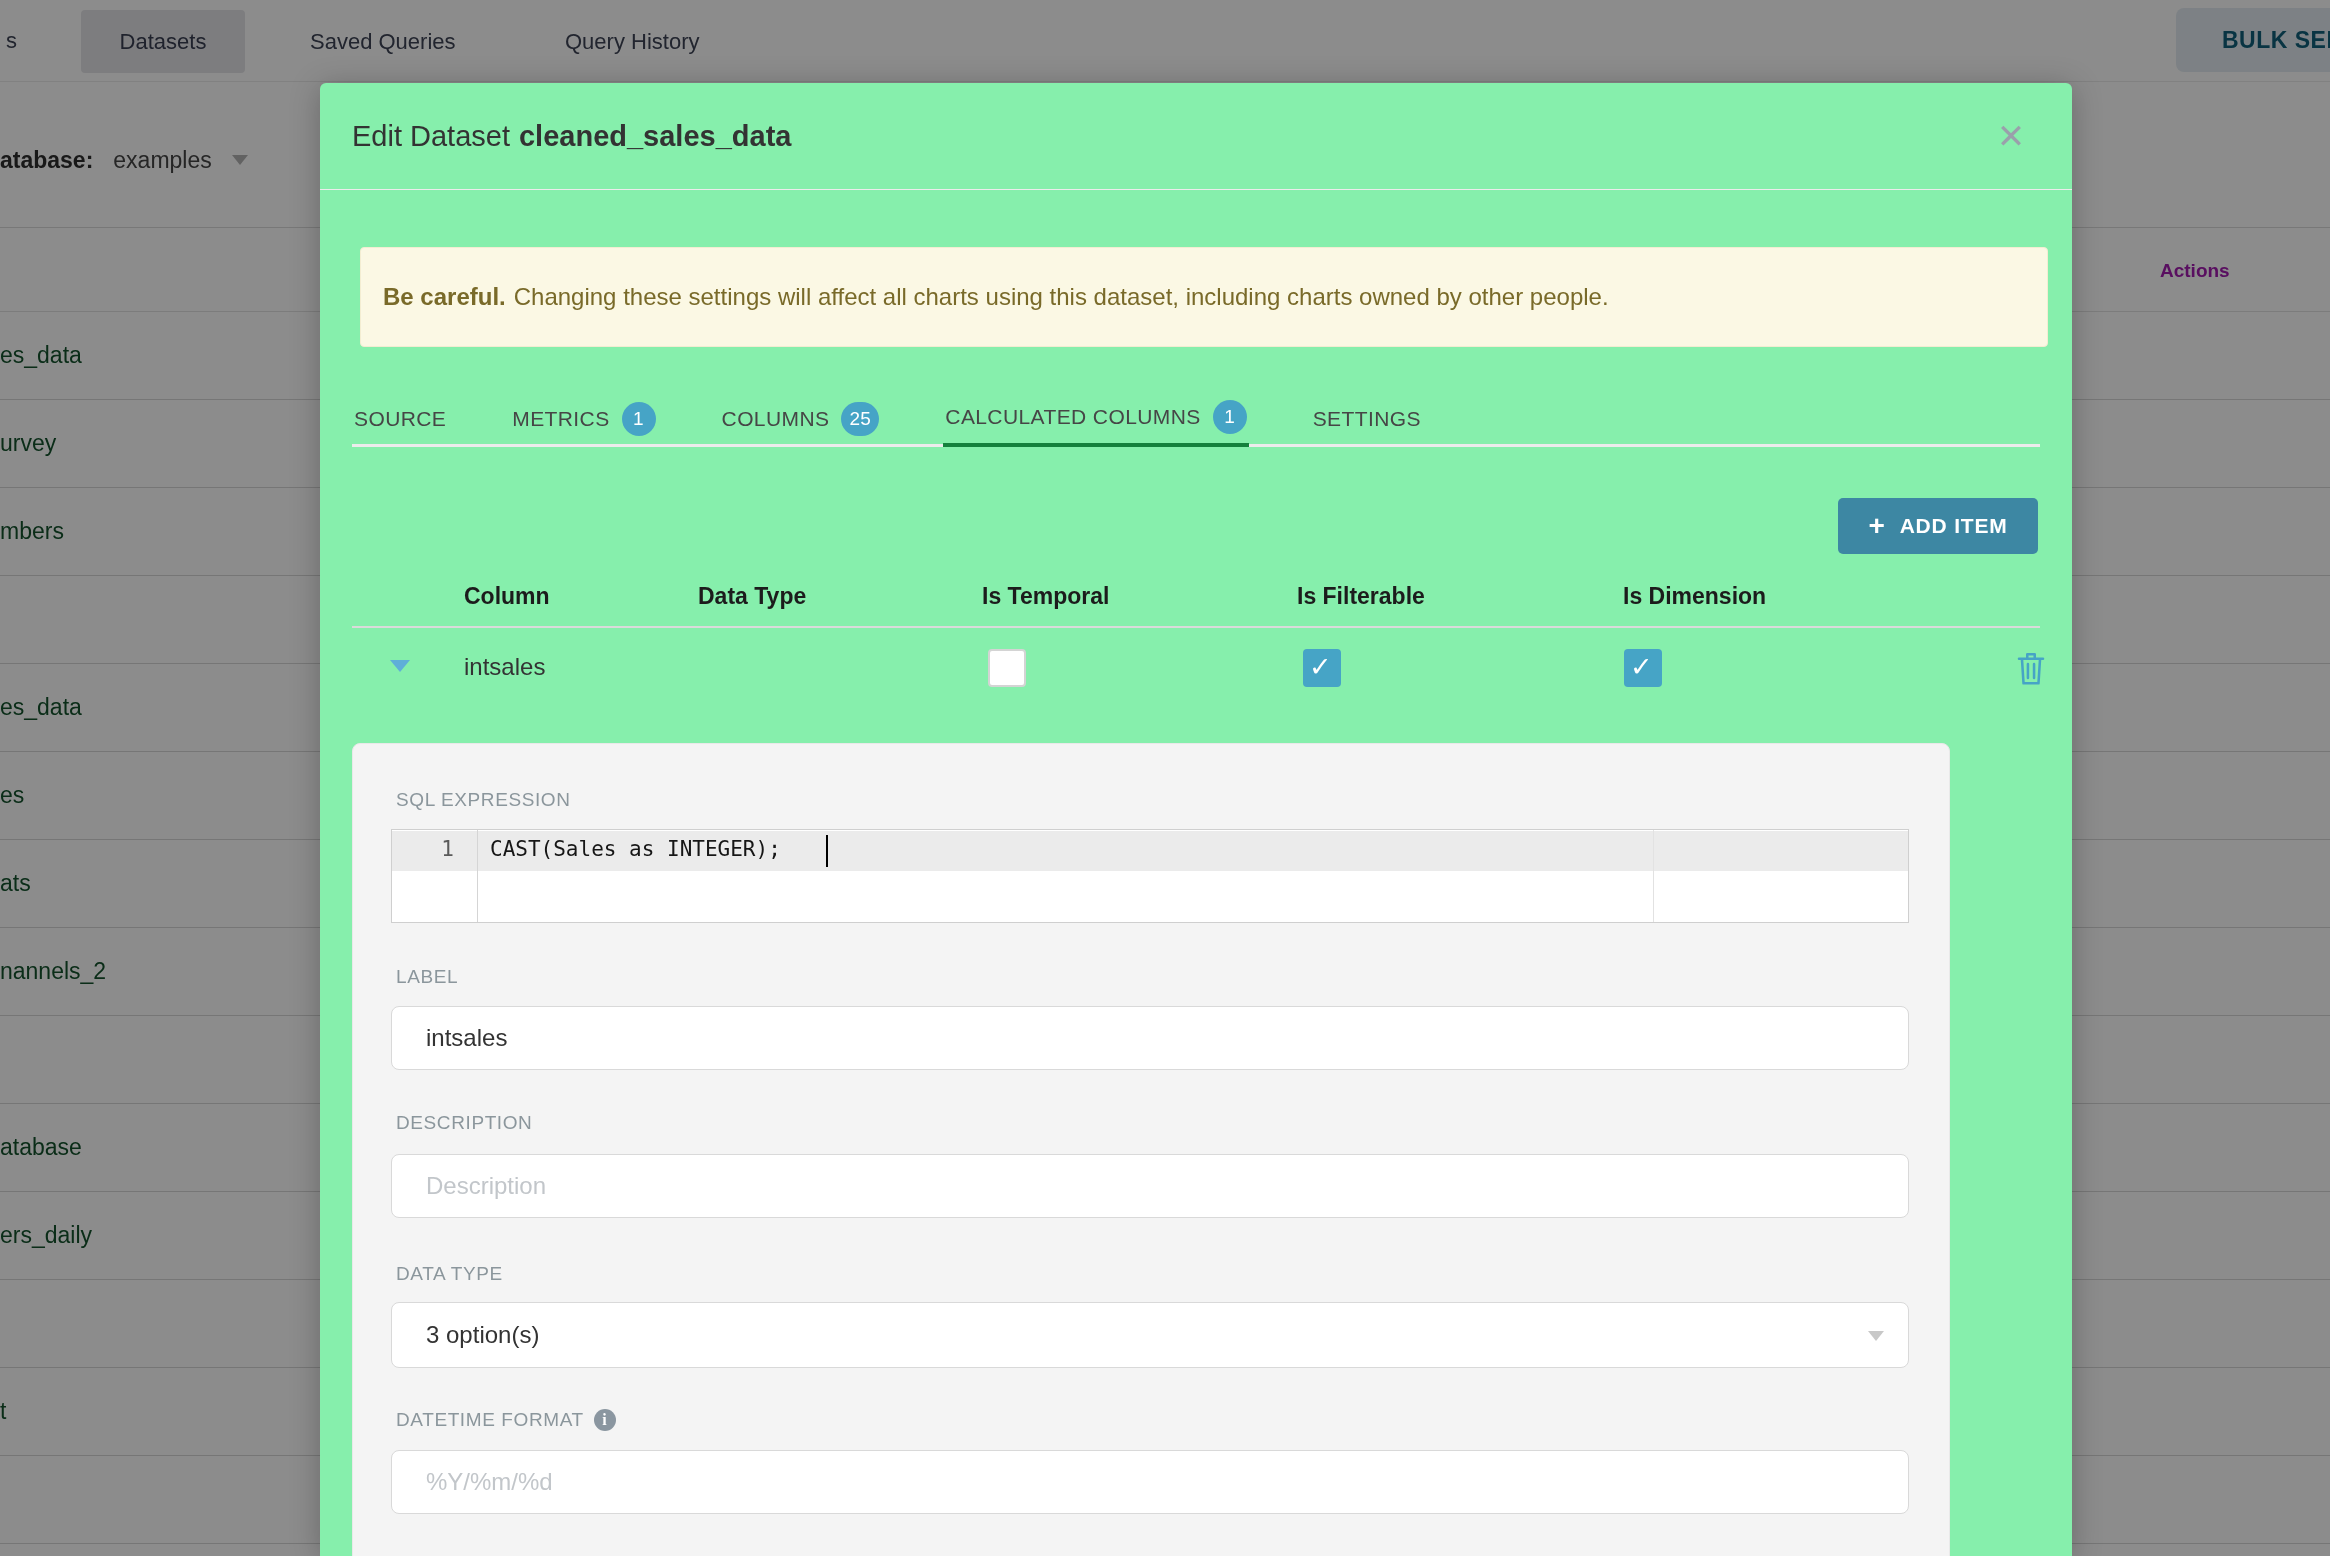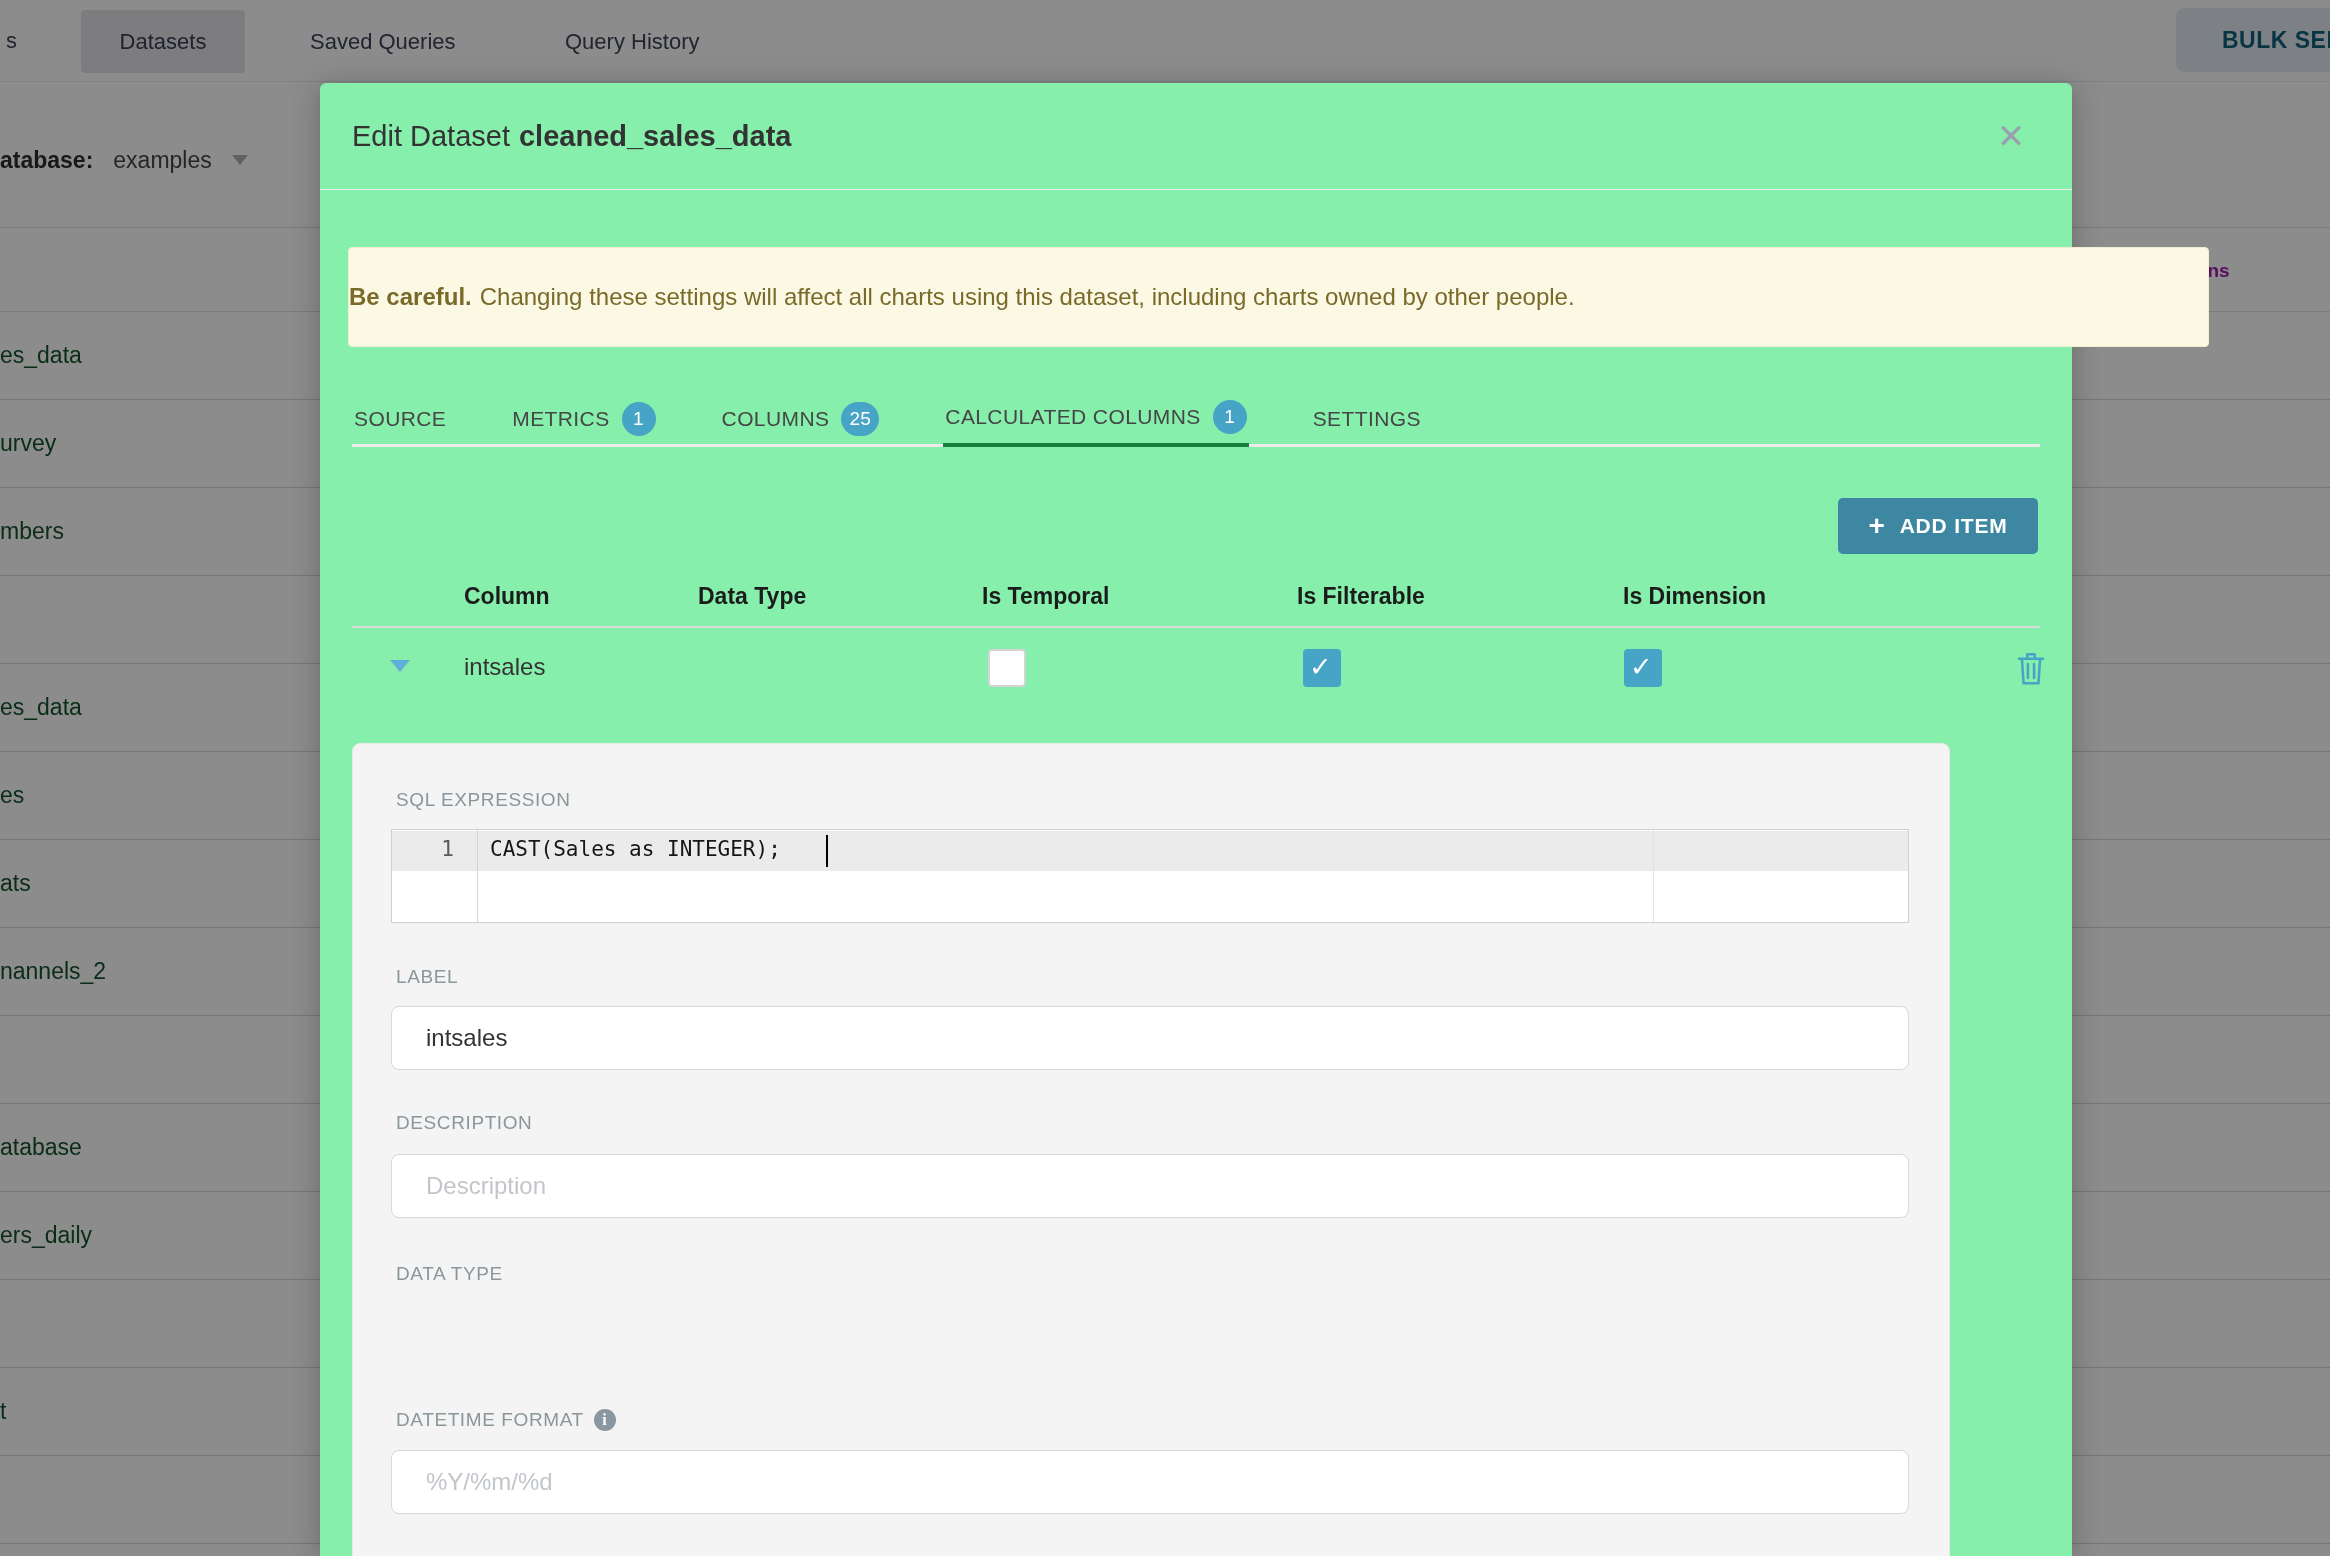--- a/index.html
+++ b/index.html
@@ -38,7 +38,7 @@
   .m-close { position: absolute; right: 36px; top: 28px; width: 50px; height: 50px; text-align: center; line-height: 50px; cursor: pointer; }
   .m-close::after { content: "✕"; font-size: 34px; color: #9aa0ab; }
 
-  .banner { position: absolute; left: 28px; top: 164px; width: 1861px; height: 100px; background: #fbf8e4; border: 1px solid #f3edd2; border-radius: 4px; line-height: 98px; font-size: 24px; color: #796a29; white-space: nowrap; overflow: hidden; }
+  .banner { position: absolute; left: 40px; top: 164px; width: 1688px; height: 100px; background: #fbf8e4; border: 1px solid #f3edd2; border-radius: 4px; line-height: 98px; padding-left: 22px; font-size: 24px; color: #796a29; white-space: nowrap; overflow: hidden; }
   .banner .bold { font-weight: bold; margin-right: 8px; }
 
   .tabs { position: absolute; left: 32px; top: 294px; width: 1688px; height: 70px; border-bottom: 3px solid #ececec; display: flex; gap: 62px; }

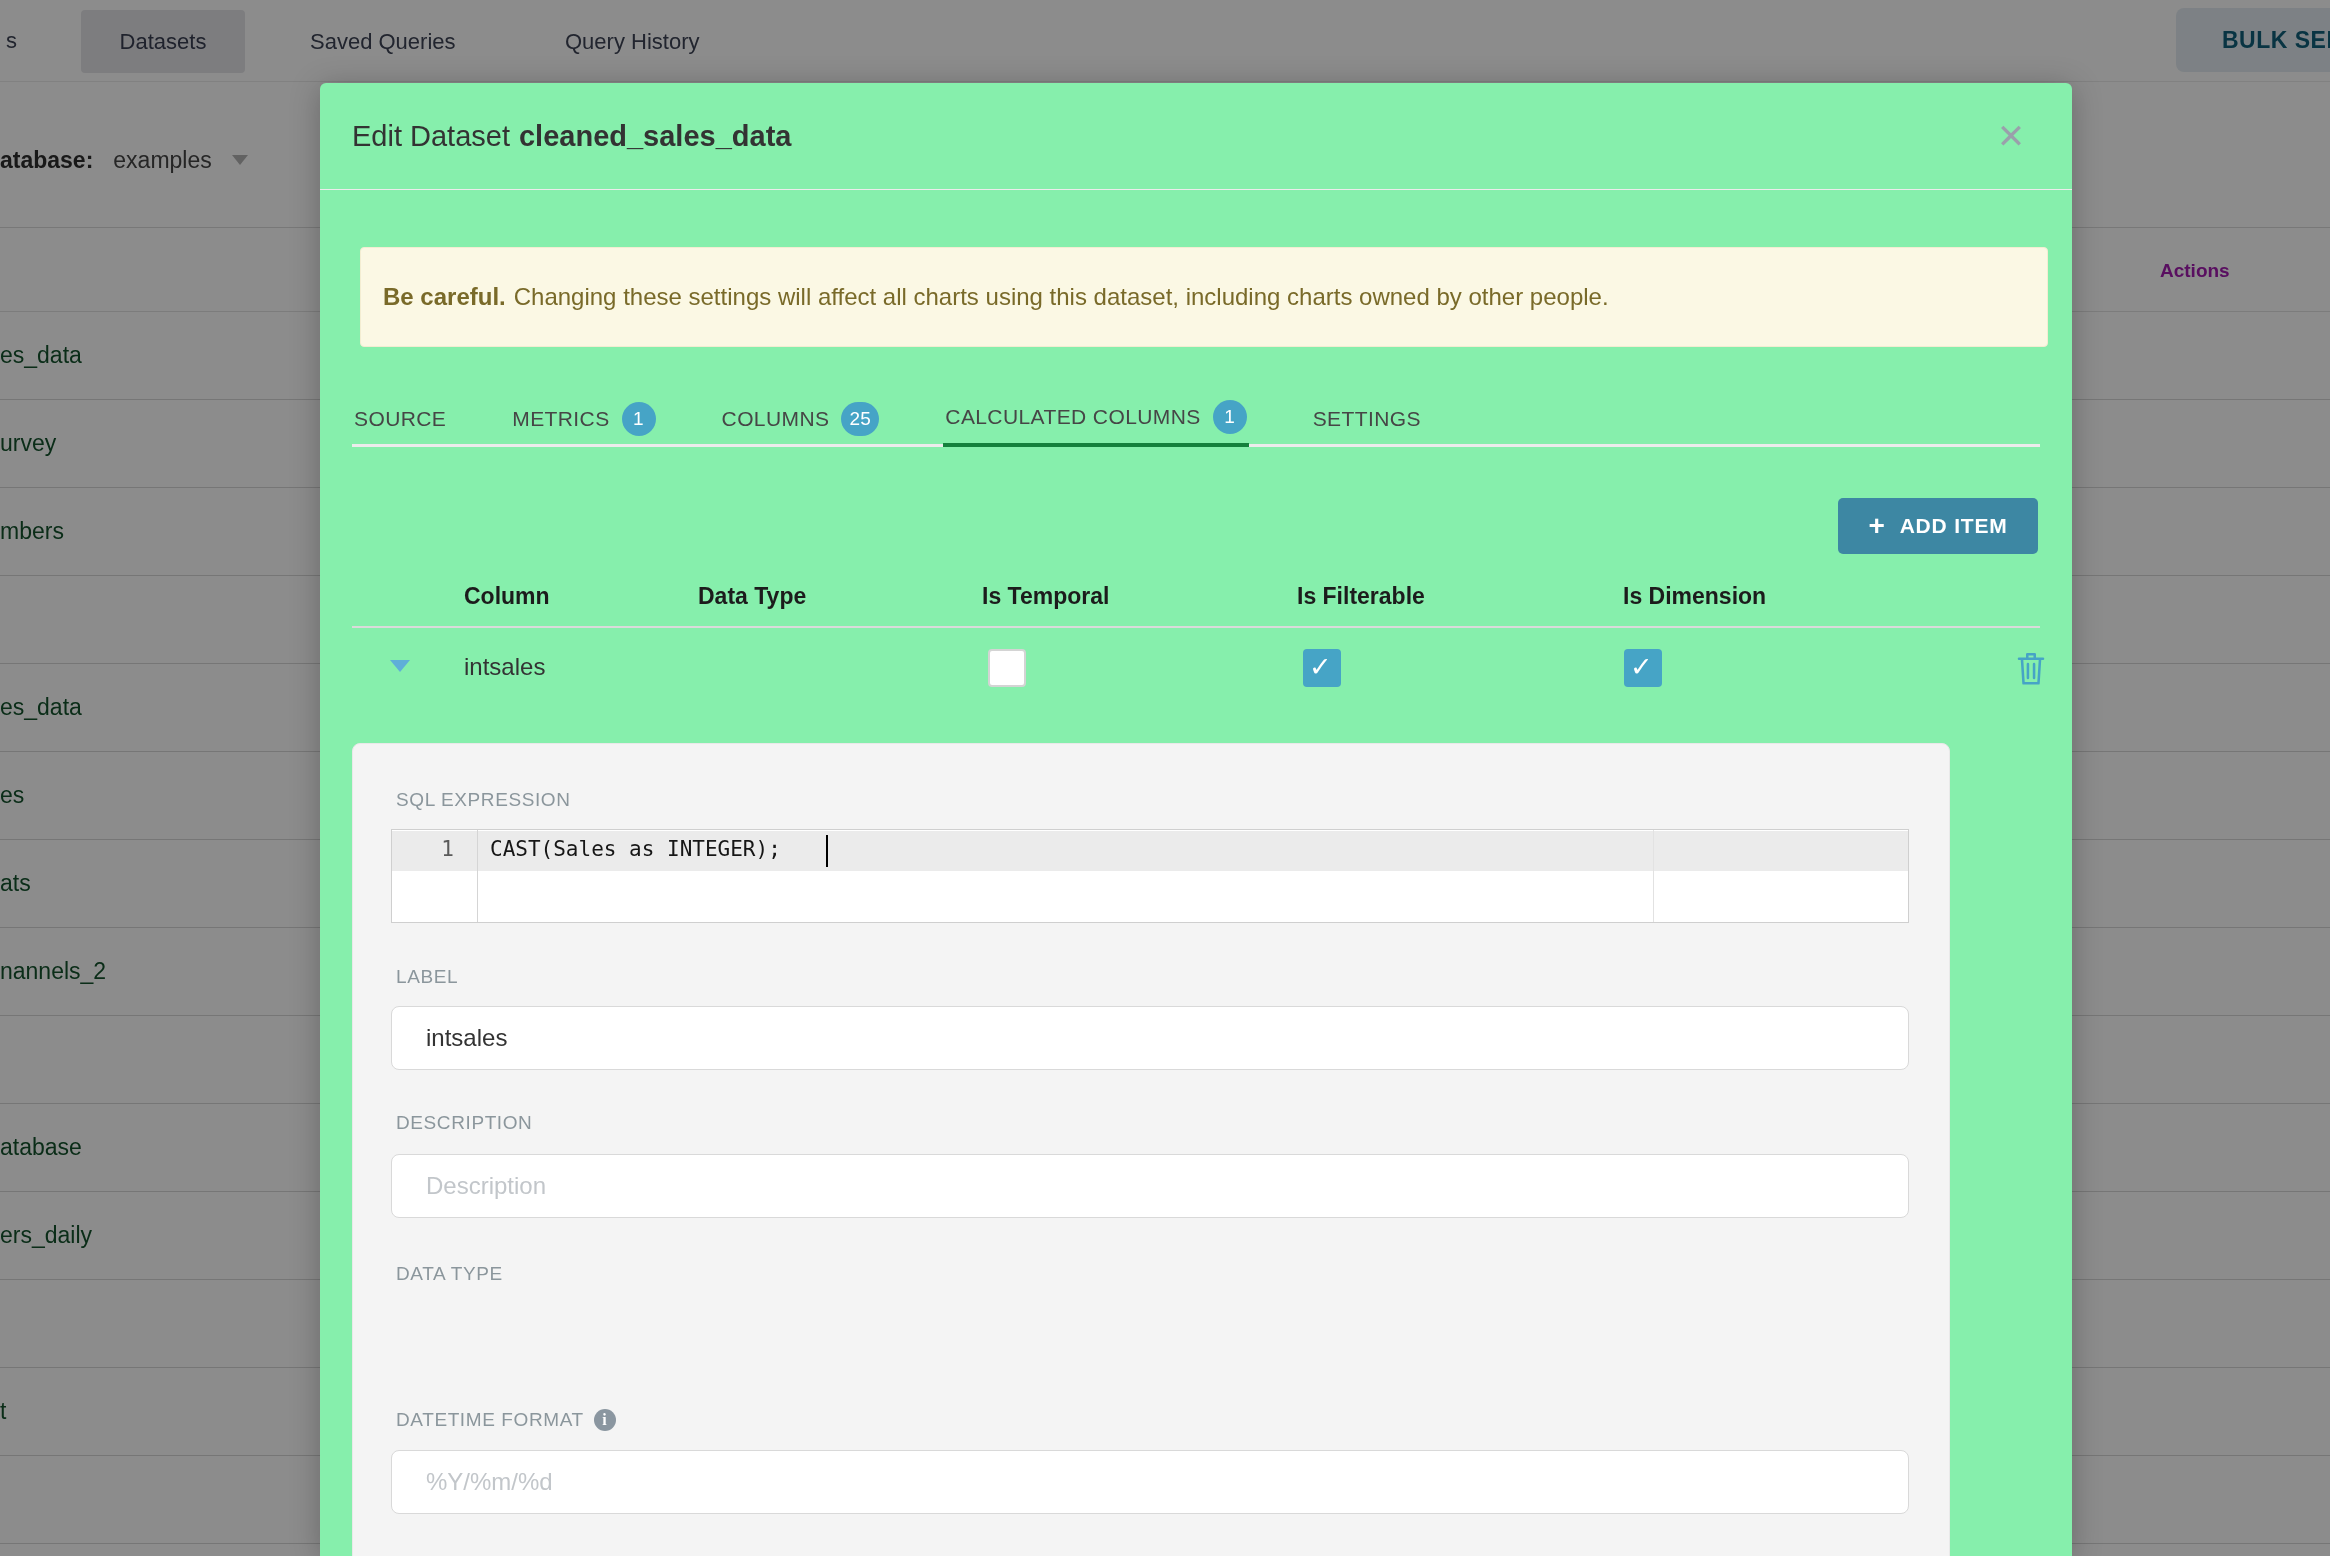--- a/index.html
+++ b/index.html
@@ -207,6 +207,10 @@
     <div class="f-label lbl-dtype">
       <span>DATA TYPE</span>
     </div>
+    <div class="f-select in-dtype">
+      <span>3 option(s)</span>
+      <span class="select-caret"></span>
+    </div>
 
     <div class="f-label lbl-dtfmt">
       <span>DATETIME FORMAT</span>

